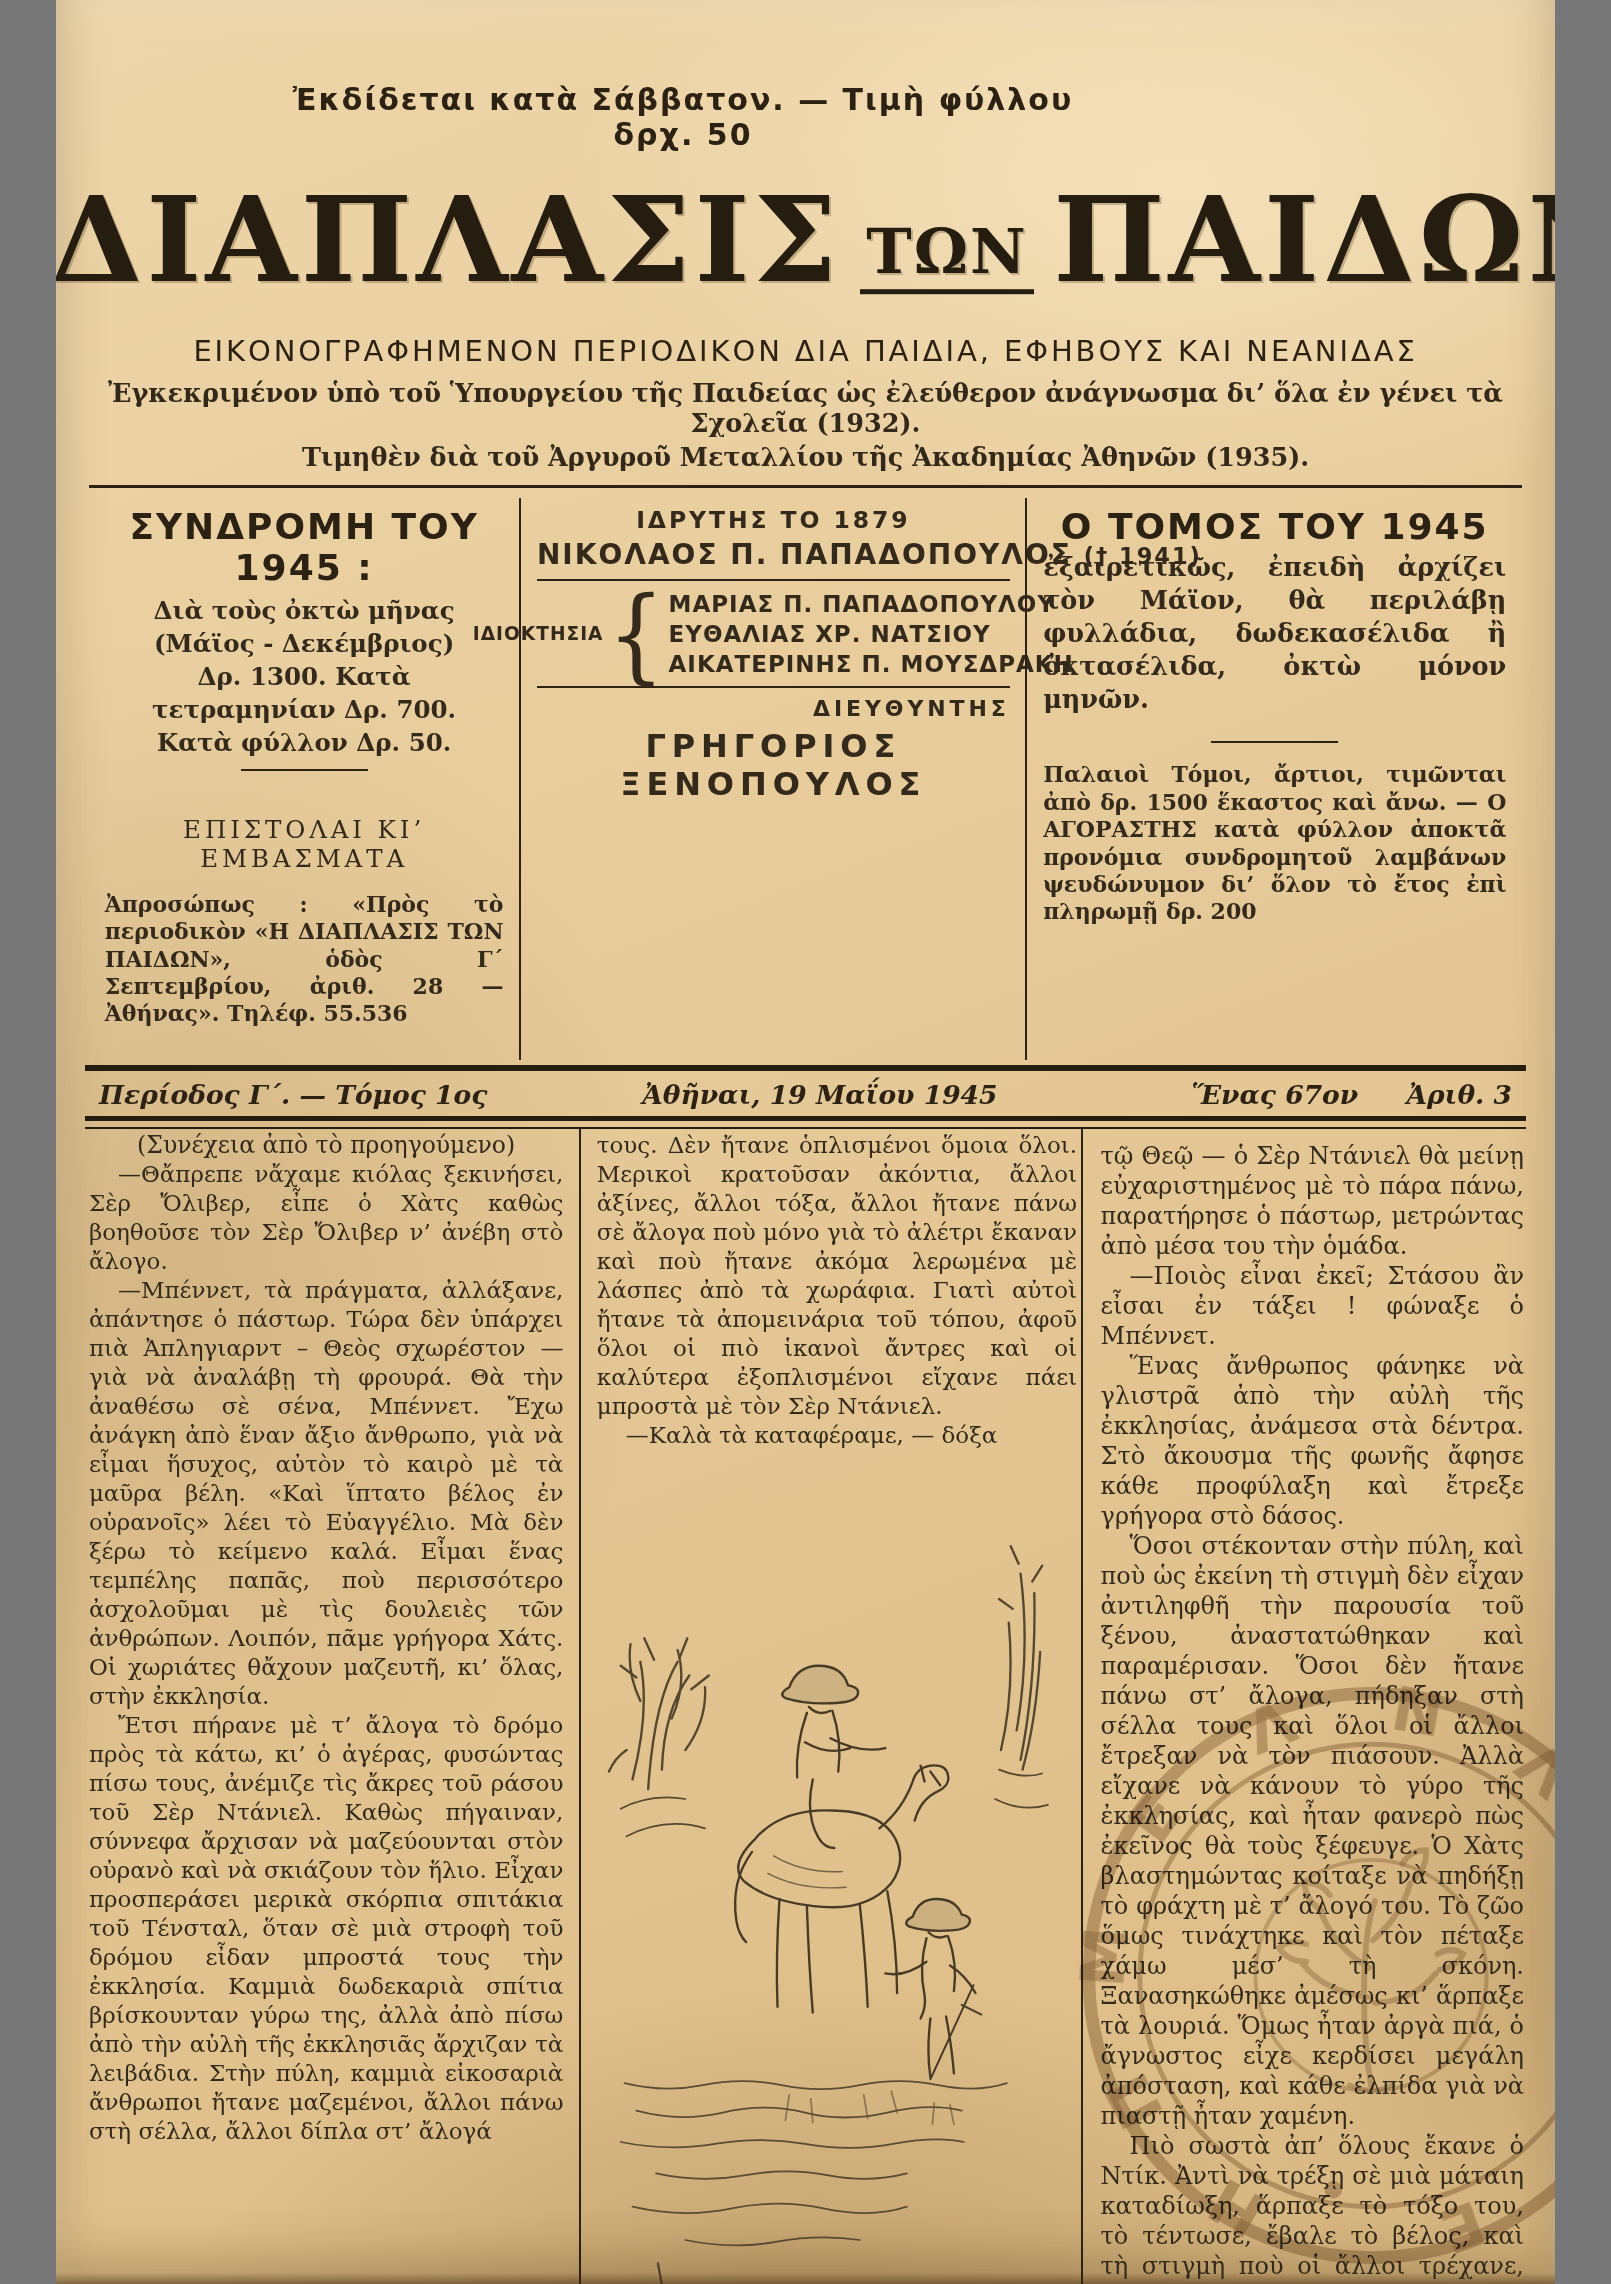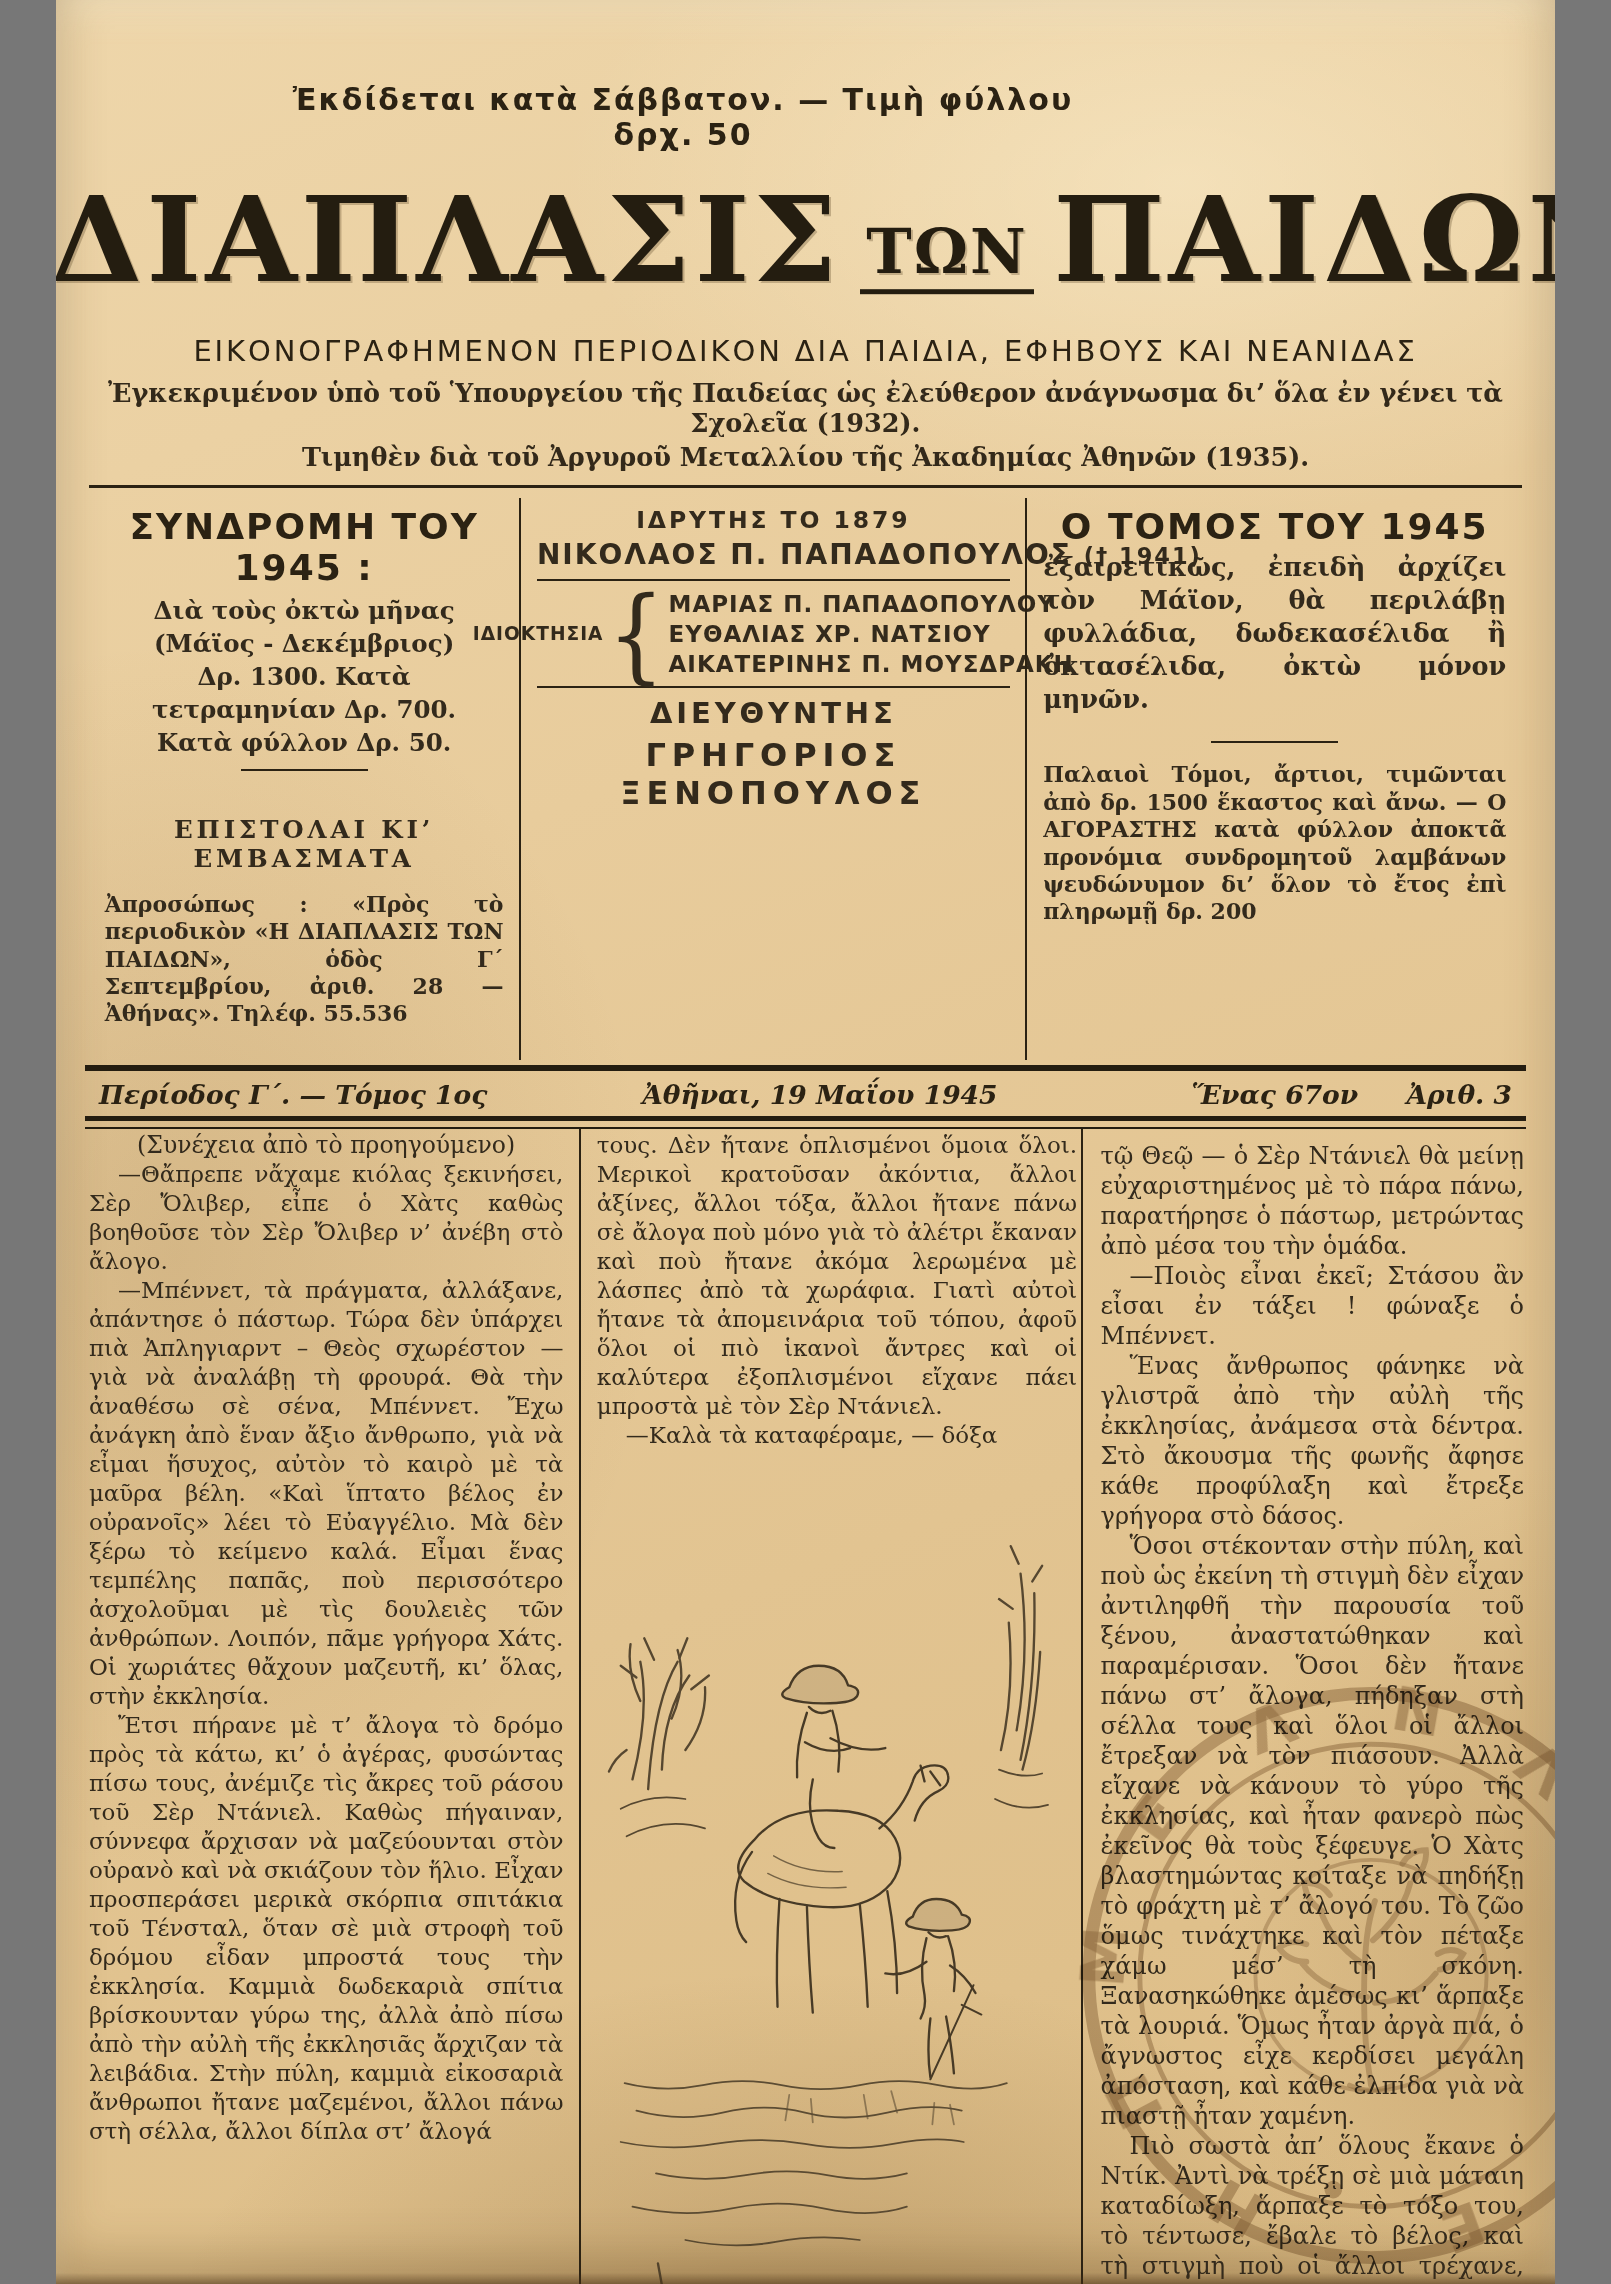--- a/index.html
+++ b/index.html
@@ -66,7 +66,7 @@
   .own-label{font-family:"DejaVu Sans", sans-serif;font-weight:bold;font-size:18.6px;letter-spacing:1px;}
   .own-brace{font-size:90px;font-weight:normal;line-height:90px;font-family:"DejaVu Serif",serif;transform:scaleY(1.15);}
   .own-names{font-family:"DejaVu Sans", sans-serif;font-weight:bold;font-size:23px;line-height:30px;letter-spacing:1px;white-space:nowrap;}
-  .director-label{font-family:"DejaVu Sans", sans-serif;font-weight:bold;font-size:29px;text-align:center;letter-spacing:3.9px;margin-top:3px;}
+  .director-label{font-family:"DejaVu Sans", sans-serif;font-weight:bold;font-size:22px;text-align:right;letter-spacing:3.9px;margin-top:3px;}
   .director-name{font-family:"DejaVu Sans", sans-serif;font-weight:bold;font-size:32px;text-align:center;letter-spacing:5.9px;margin-top:5.9px;}
   .volume-par{font-size:25.5px;line-height:33px;font-weight:bold;text-align:justify;margin-top:3.9px;}
   

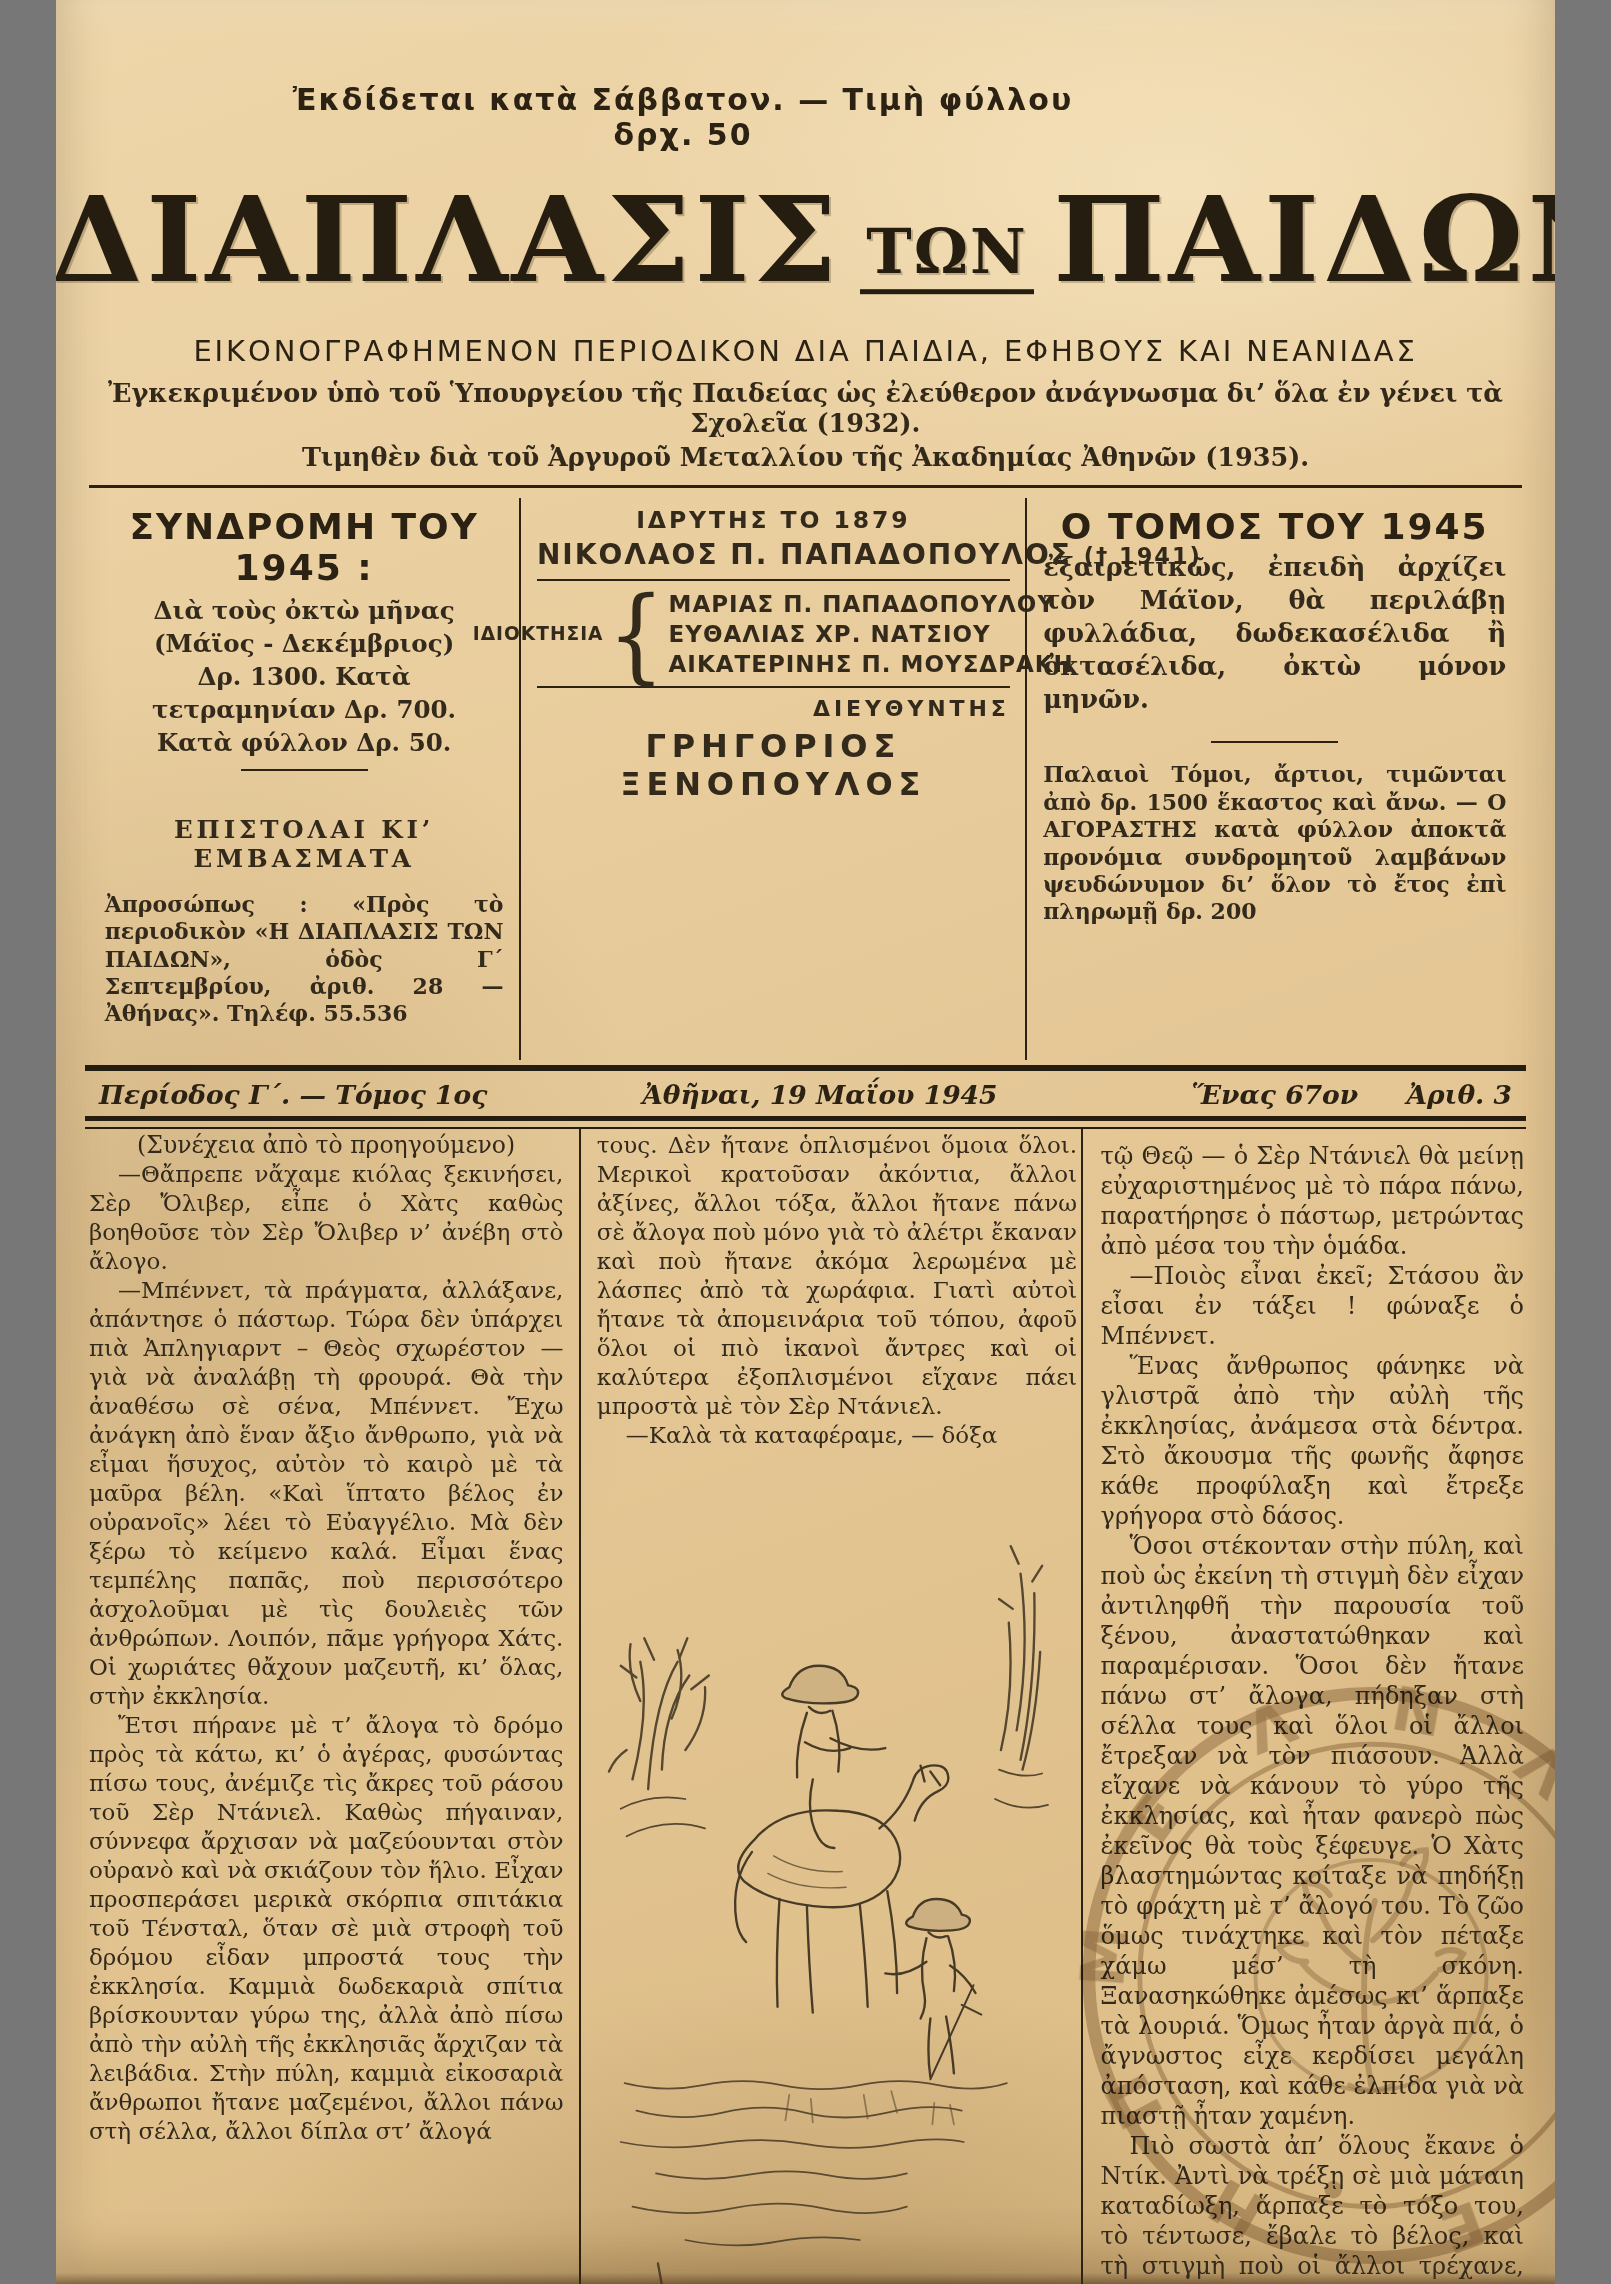--- a/index.html
+++ b/index.html
@@ -56,7 +56,7 @@
   .sub-head{font-family:"DejaVu Sans", sans-serif;font-weight:bold;font-size:36px;text-align:center;letter-spacing:2px;color:#2b2213;}
   .sub-lines{margin-top:5.9px;font-size:24.5px;font-weight:bold;text-align:center;line-height:33px;}
   .mini-rule{border:0;border-top:2.9px solid #2b2213;width:127px;margin:9.8px auto 7.8px;}
-  .letters-head{font-weight:bold;font-size:24.5px;text-align:center;letter-spacing:3.9px;margin-top:44px;}
+  .letters-head{font-weight:normal;font-size:24.5px;text-align:center;letter-spacing:3.9px;margin-top:44px;}
   .small-par{font-size:22px;line-height:27.4px;text-align:justify;font-weight:bold;margin-top:18px;}
   .founder-line1{font-family:"DejaVu Sans", sans-serif;font-weight:bold;font-size:23.5px;text-align:center;letter-spacing:2.9px;}
   .founder-line2{font-family:"DejaVu Sans", sans-serif;font-weight:bold;font-size:28px;text-align:center;letter-spacing:2px;margin-top:3.9px;white-space:nowrap;}

